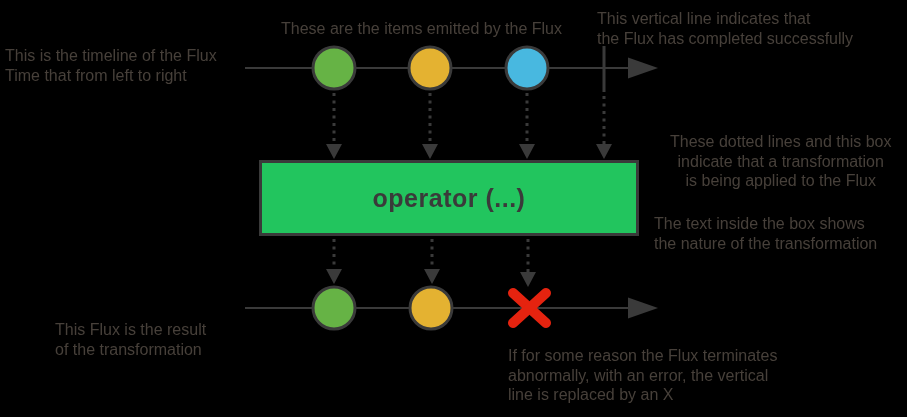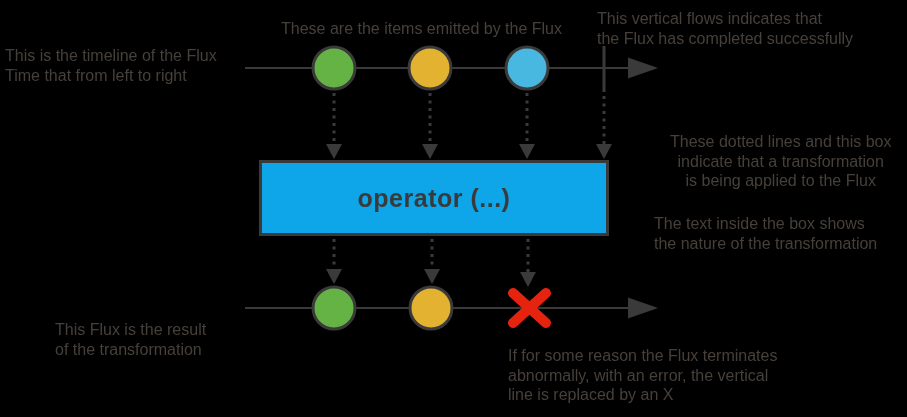--- a/index.html
+++ b/index.html
@@ -106,7 +106,7 @@
 
 <div class="note centered" style="left:281px; top:19px; width:296px;">These are the items emitted by the Flux</div>
 
-<div class="note" style="left:597px; top:9px;">This vertical flows indicates that
+<div class="note" style="left:597px; top:9px;">This vertical line indicates that
 the Flux has completed successfully</div>
 
 <div class="note" style="left:670px; top:132px;text-align:center;">These dotted lines and this box

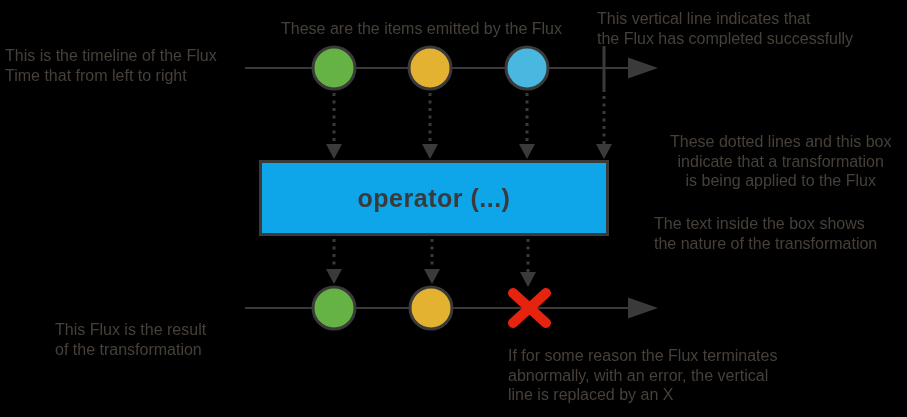--- a/index.html
+++ b/index.html
@@ -22,9 +22,9 @@
   #operator-box {
     position: absolute;
     left: 259px; top: 160px;
-    width: 350px; height: 76px;
+    width: 380px; height: 76px;
     box-sizing: border-box;
-    background: #0ea5e9;
+    background: #22c55e;
     border: 3px solid #3a3a3a;
     display: flex;
     align-items: center;

